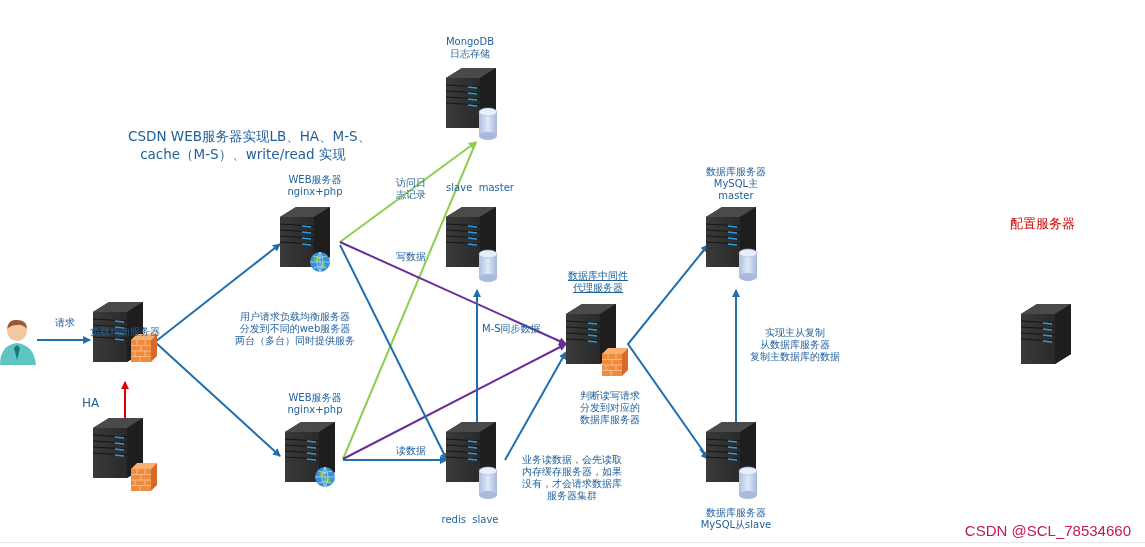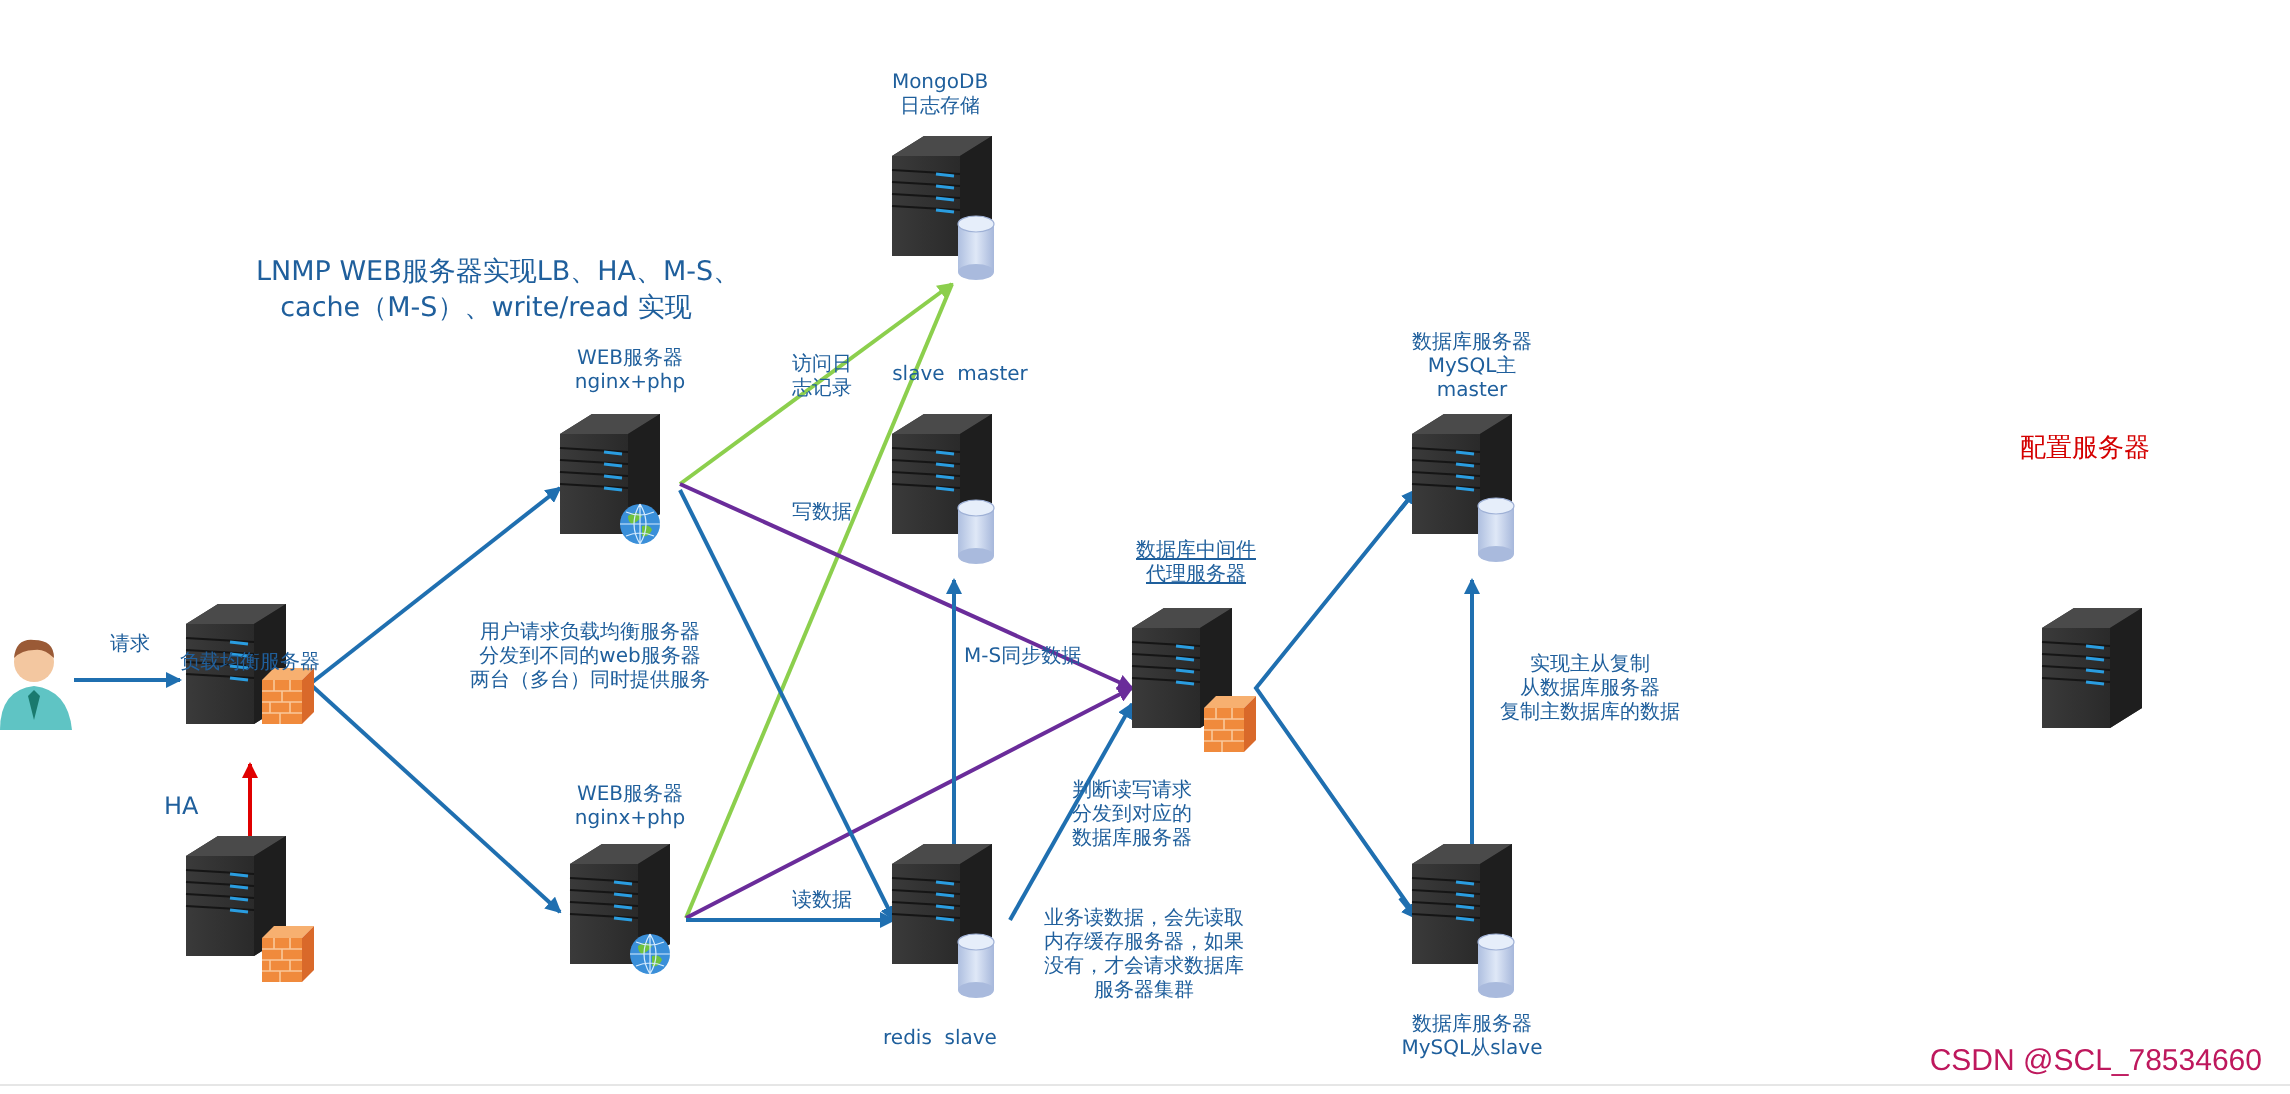--- a/index.html
+++ b/index.html
@@ -151,7 +151,7 @@
   </g>
 </svg>
 
-<div class="title">LNMP WEB服务器实现LB、HA、M-S、
+<div class="title">CSDN WEB服务器实现LB、HA、M-S、
 cache（M-S）、write/read 实现</div>
 <div class="red-title">配置服务器</div>
 <div class="ha">HA</div>

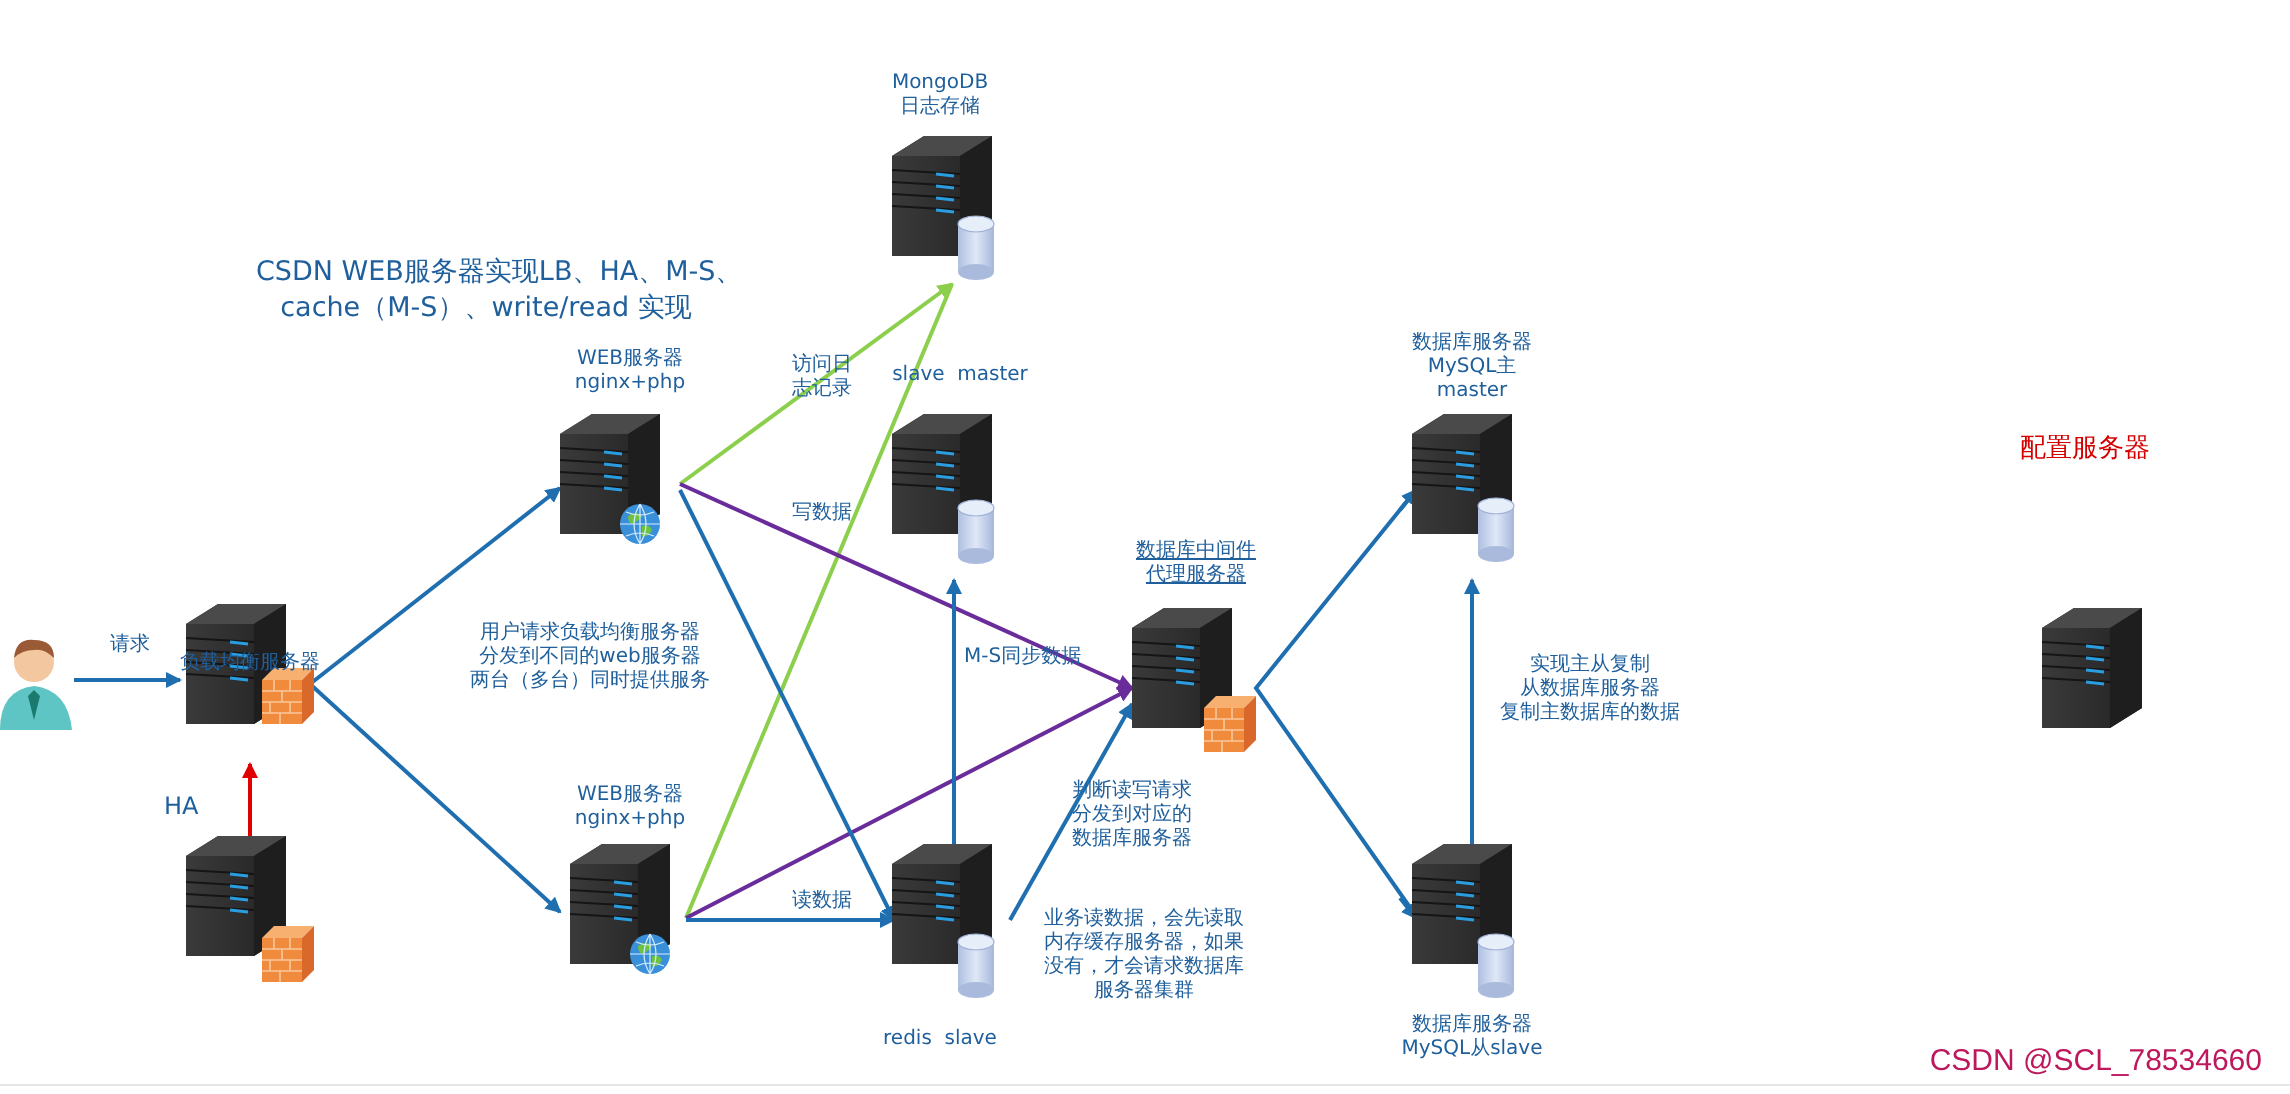--- a/index.html
+++ b/index.html
@@ -179,7 +179,7 @@
 
 <div class="lbl" style="left:548px; top:270px; width:100px;text-decoration:underline;">数据库中间件
 代理服务器</div>
-<div class="lbl" style="left:516px; top:390px; width:100px;">判断读写请求
+<div class="lbl" style="left:560px; top:390px; width:100px;">判断读写请求
 分发到对应的
 数据库服务器</div>
 <div class="lbl" style="left:512px; top:454px; width:120px;">业务读数据，会先读取

